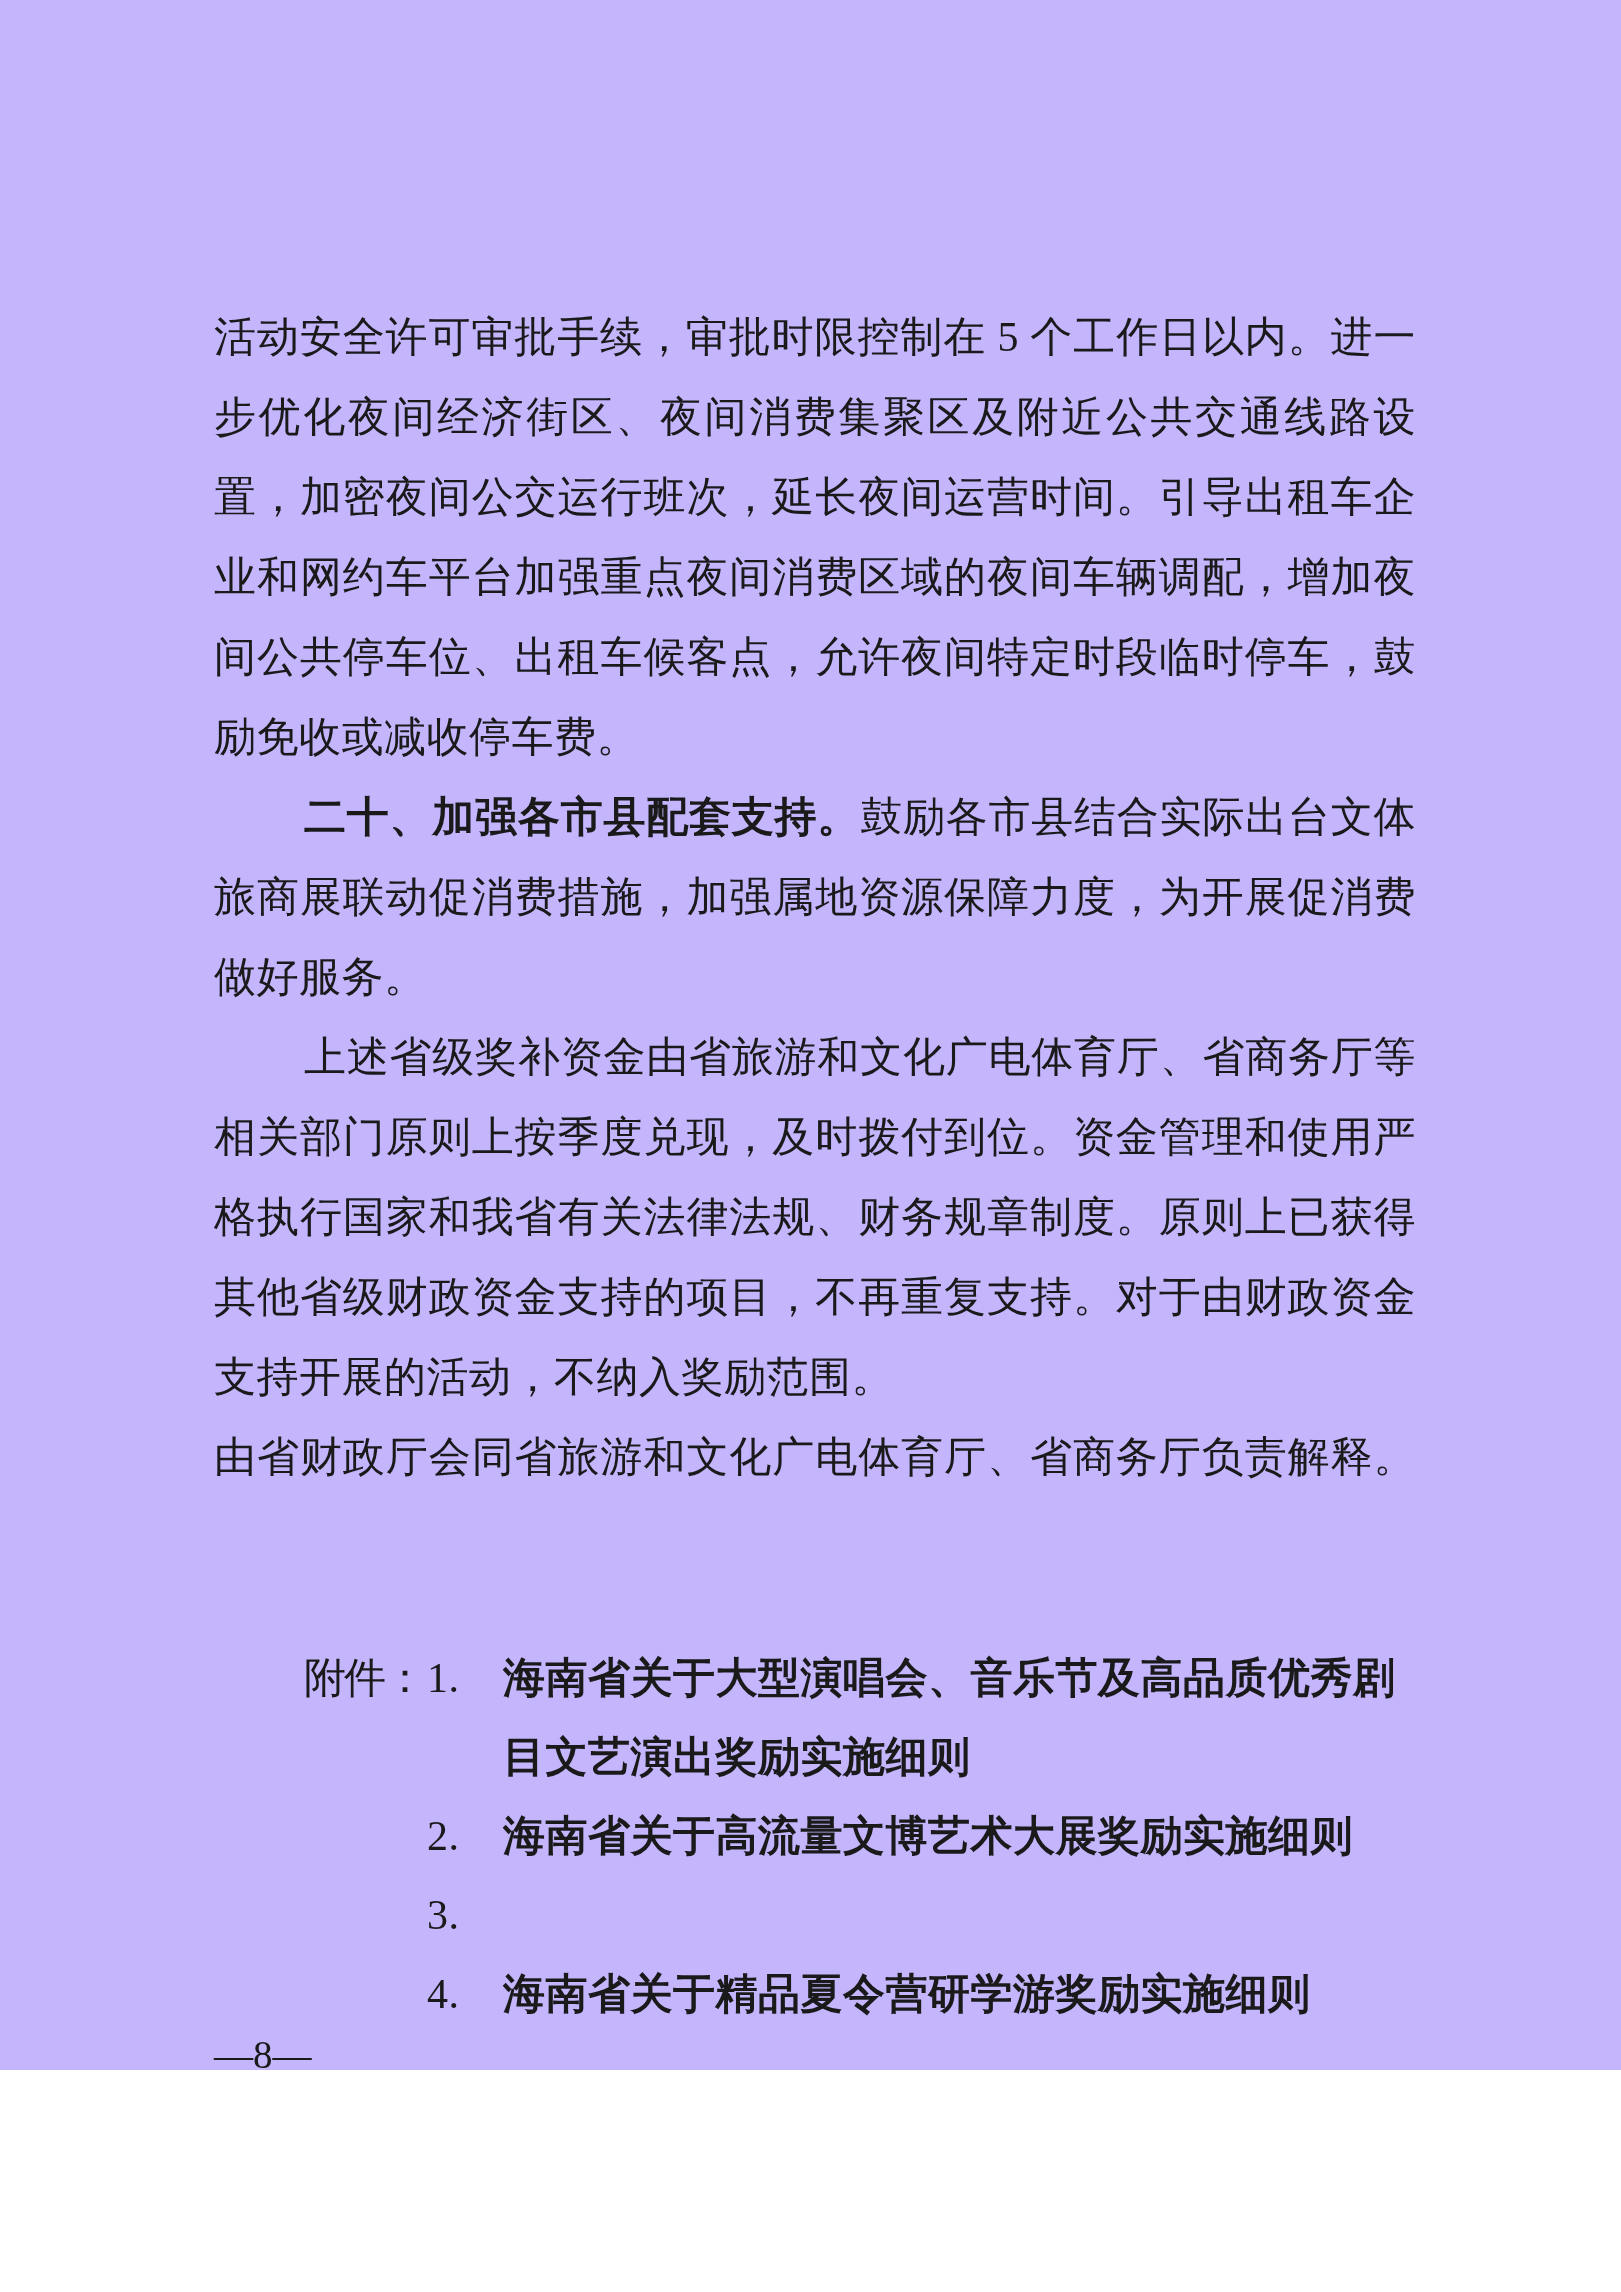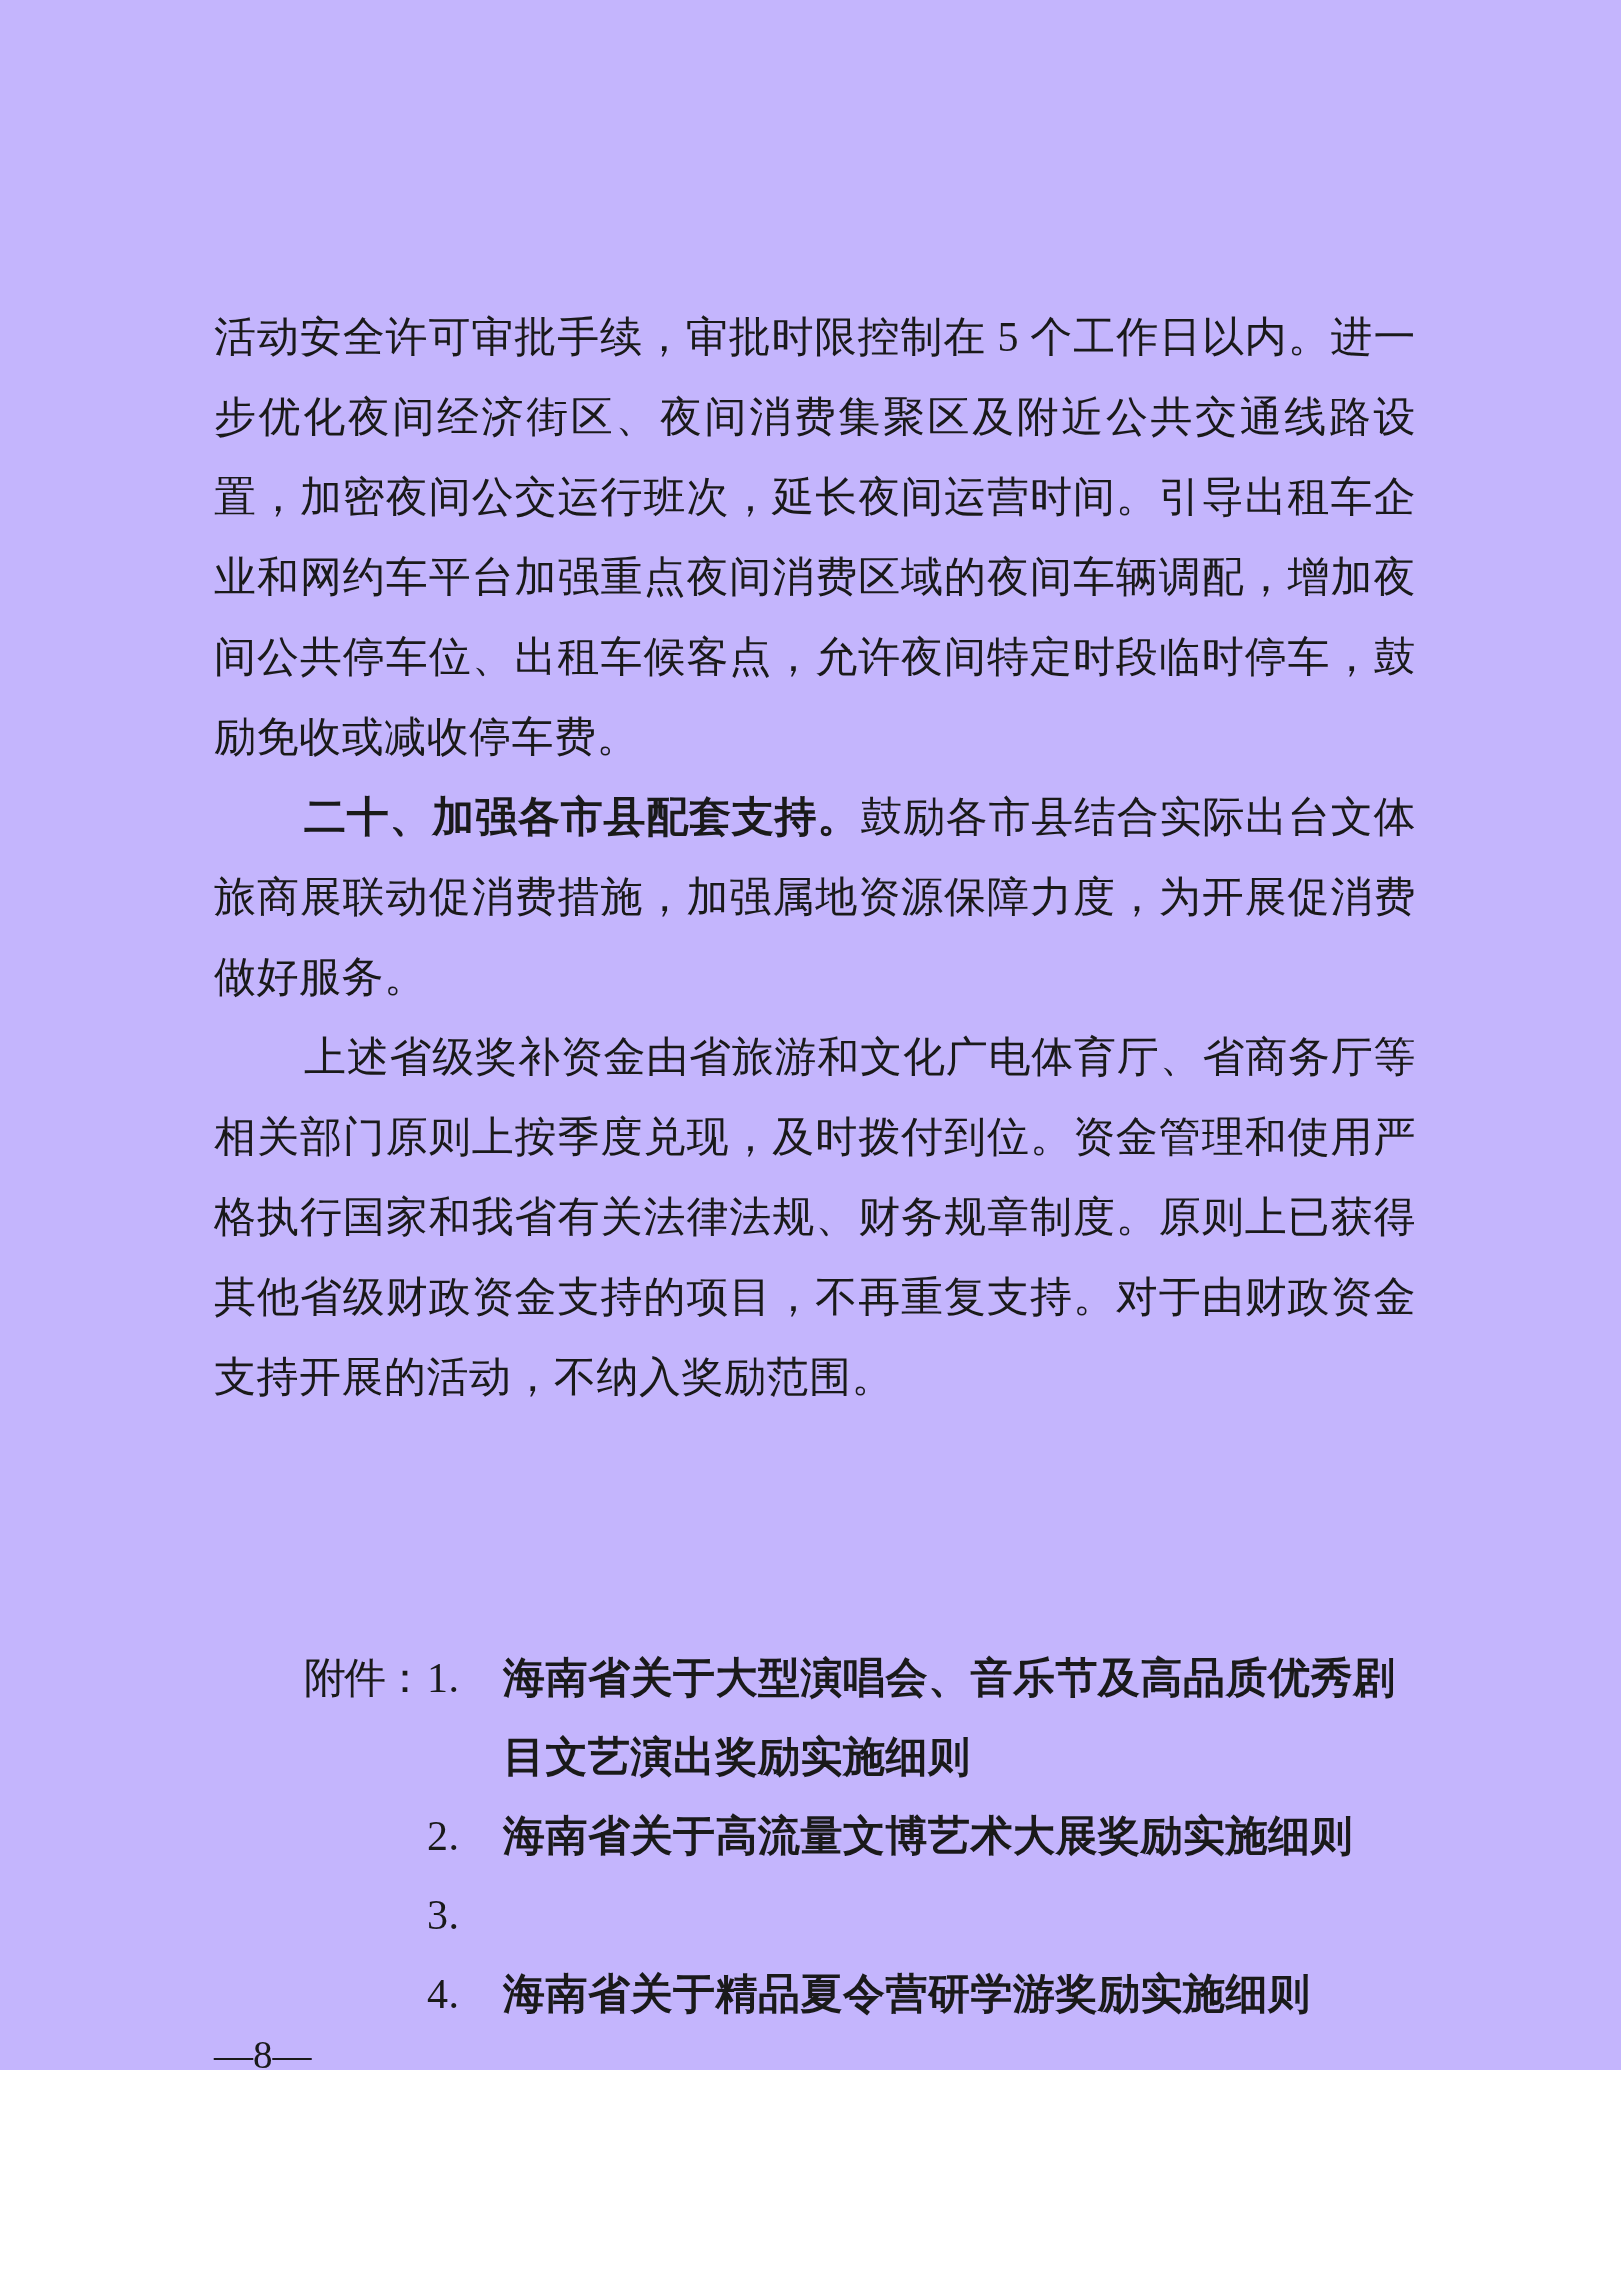--- a/index.html
+++ b/index.html
@@ -105,6 +105,7 @@
     <div class="ln j"><span>格执行国家和我省有关法律法规、财务规章制度。原则上已获得</span></div>
     <div class="ln j"><span>其他省级财政资金支持的项目，不再重复支持。对于由财政资金</span></div>
     <div class="ln"><span>支持开展的活动，不纳入奖励范围。</span></div>
+    <div class="ln j"><span>由省财政厅会同省旅游和文化广电体育厅、省商务厅负责解释。</span></div>
   </div>
 
   <div class="attachments">

